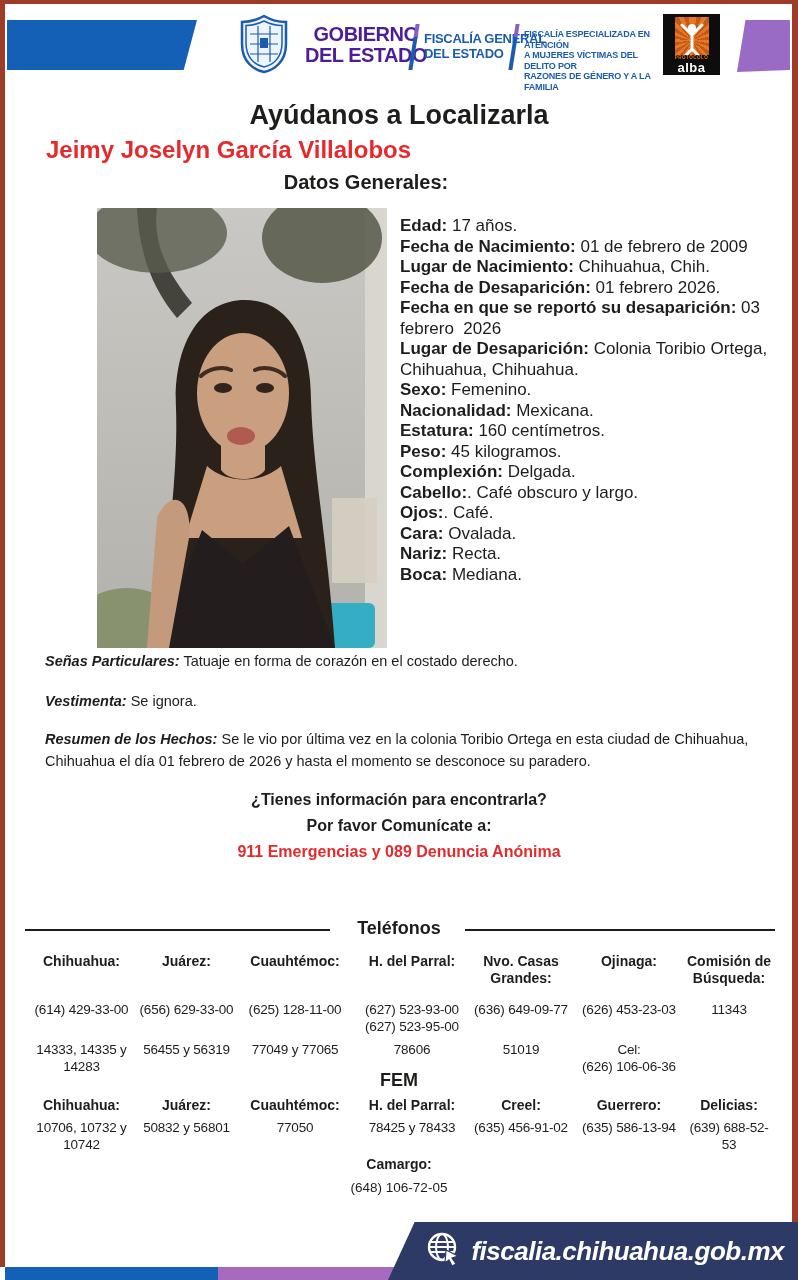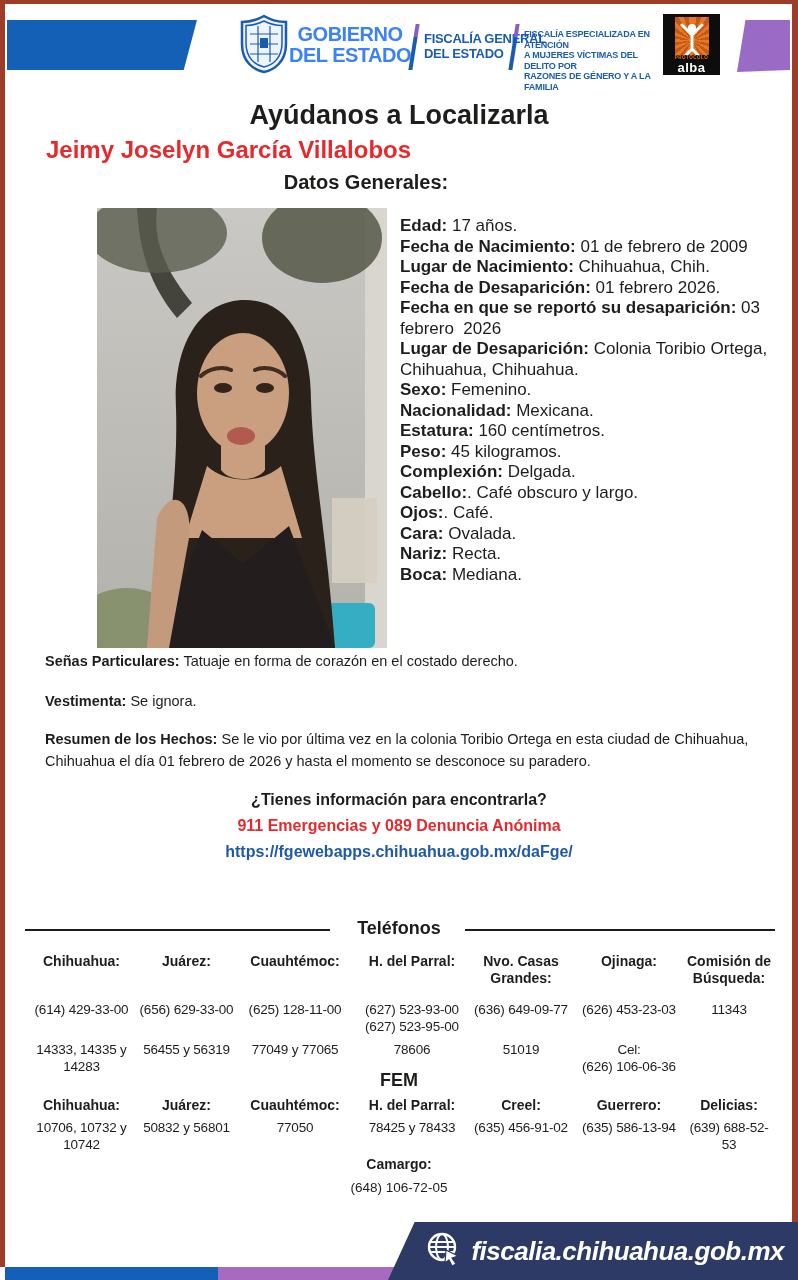--- a/index.html
+++ b/index.html
@@ -17,7 +17,7 @@
                clip-path:polygon(0 0,100% 0,93% 100%,0 100%); }
   .shield { position:absolute; left:240px; top:14px; }
   .gobierno { position:absolute; left:288px; top:24px; width:124px; text-align:center;
-              color:#3b82f6; font-weight:bold; letter-spacing:-0.5px; }
+              color:#4c1d95; font-weight:bold; letter-spacing:-0.5px;padding-left:16px; }
   .gobierno .l1 { font-size:20px; line-height:21px; }
   .gobierno .l2 { font-size:20px; line-height:21px; }
   .sep-bar { position:absolute; width:4px; height:46px; top:24px;

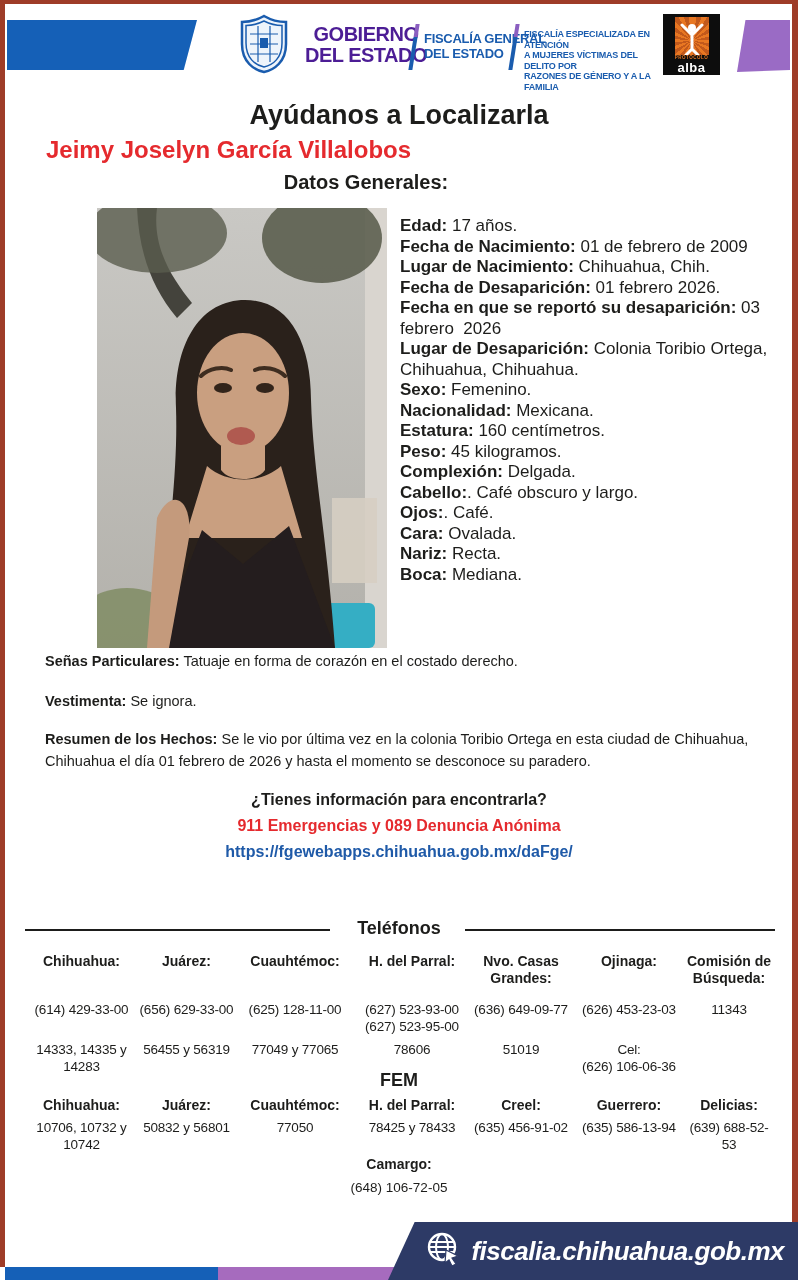--- a/index.html
+++ b/index.html
@@ -59,7 +59,7 @@
 
   
   .para { position:absolute; left:45px; width:735px; font-size:14.5px; line-height:22px; }
-  .para b { font-weight:bold; }
+  .para b { font-weight:bold;font-style:italic; }
   .senas { top:650px; } .vestimenta { top:690px; } .resumen { top:728px; white-space:normal; }
   .resumen .ln { white-space:pre; }
 

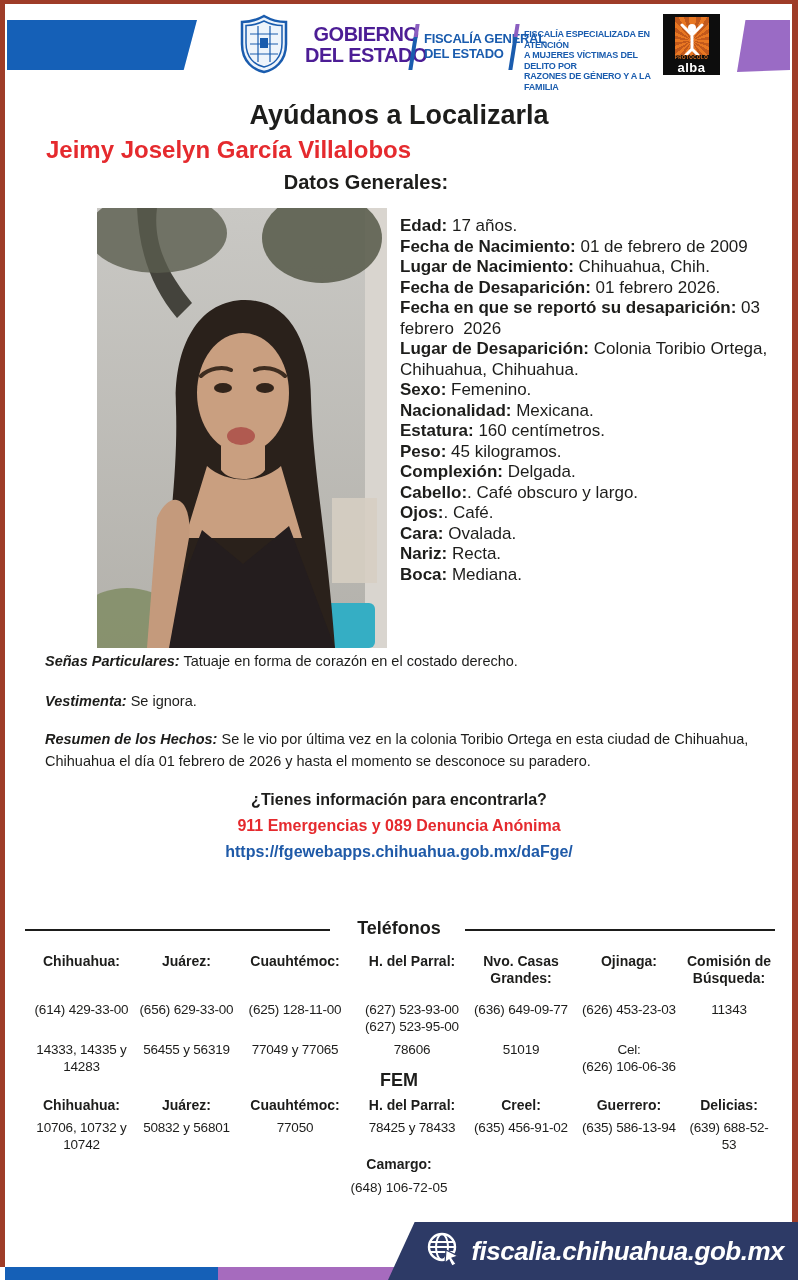--- a/index.html
+++ b/index.html
@@ -217,6 +217,7 @@
 
   <div class="contact">
     <div>¿Tienes información para encontrarla?</div>
+    <div>Por favor Comunícate a:</div>
     <div class="red">911 Emergencias y 089 Denuncia Anónima</div>
     <div class="link">https://fgewebapps.chihuahua.gob.mx/daFge/</div>
   </div>

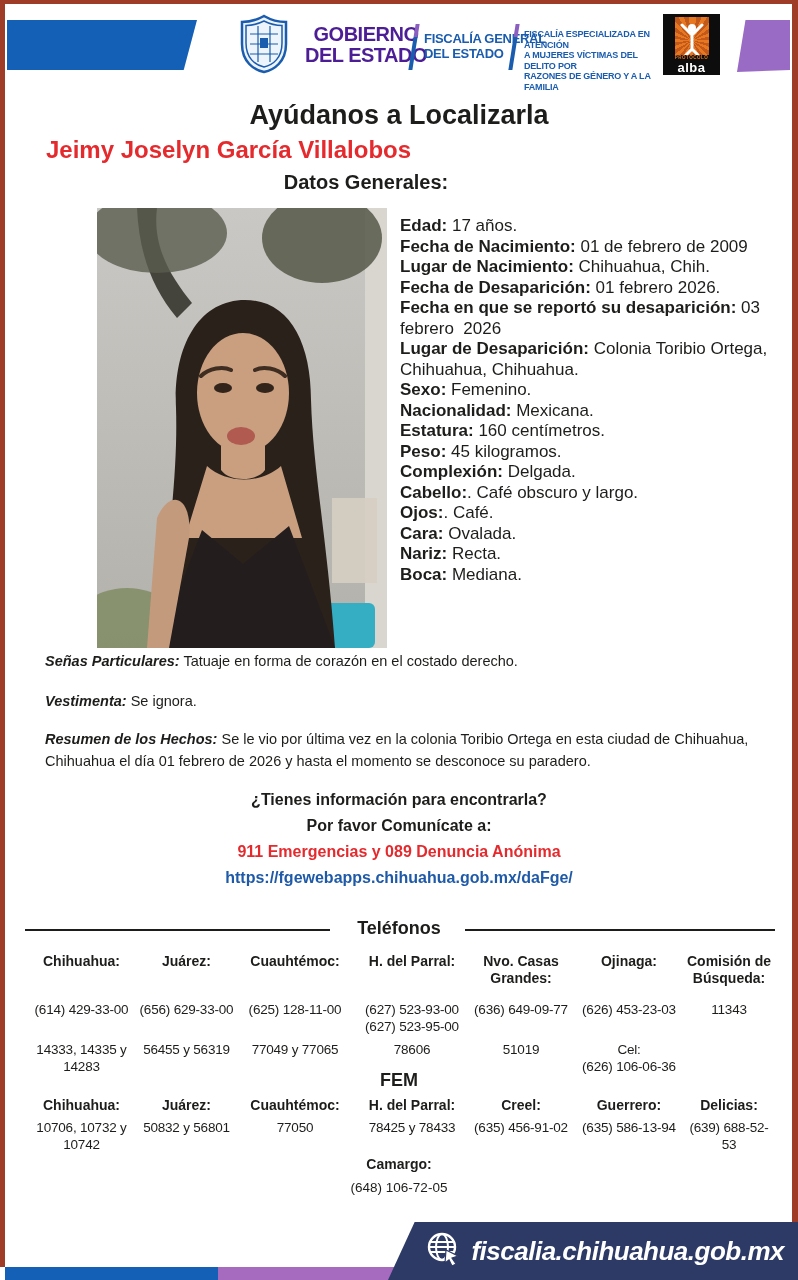--- a/index.html
+++ b/index.html
@@ -219,7 +219,6 @@
     <div>¿Tienes información para encontrarla?</div>
     <div>Por favor Comunícate a:</div>
     <div class="red">911 Emergencias y 089 Denuncia Anónima</div>
-    <div class="link">https://fgewebapps.chihuahua.gob.mx/daFge/</div>
   </div>
 
   <div class="rule rule-l"></div>

